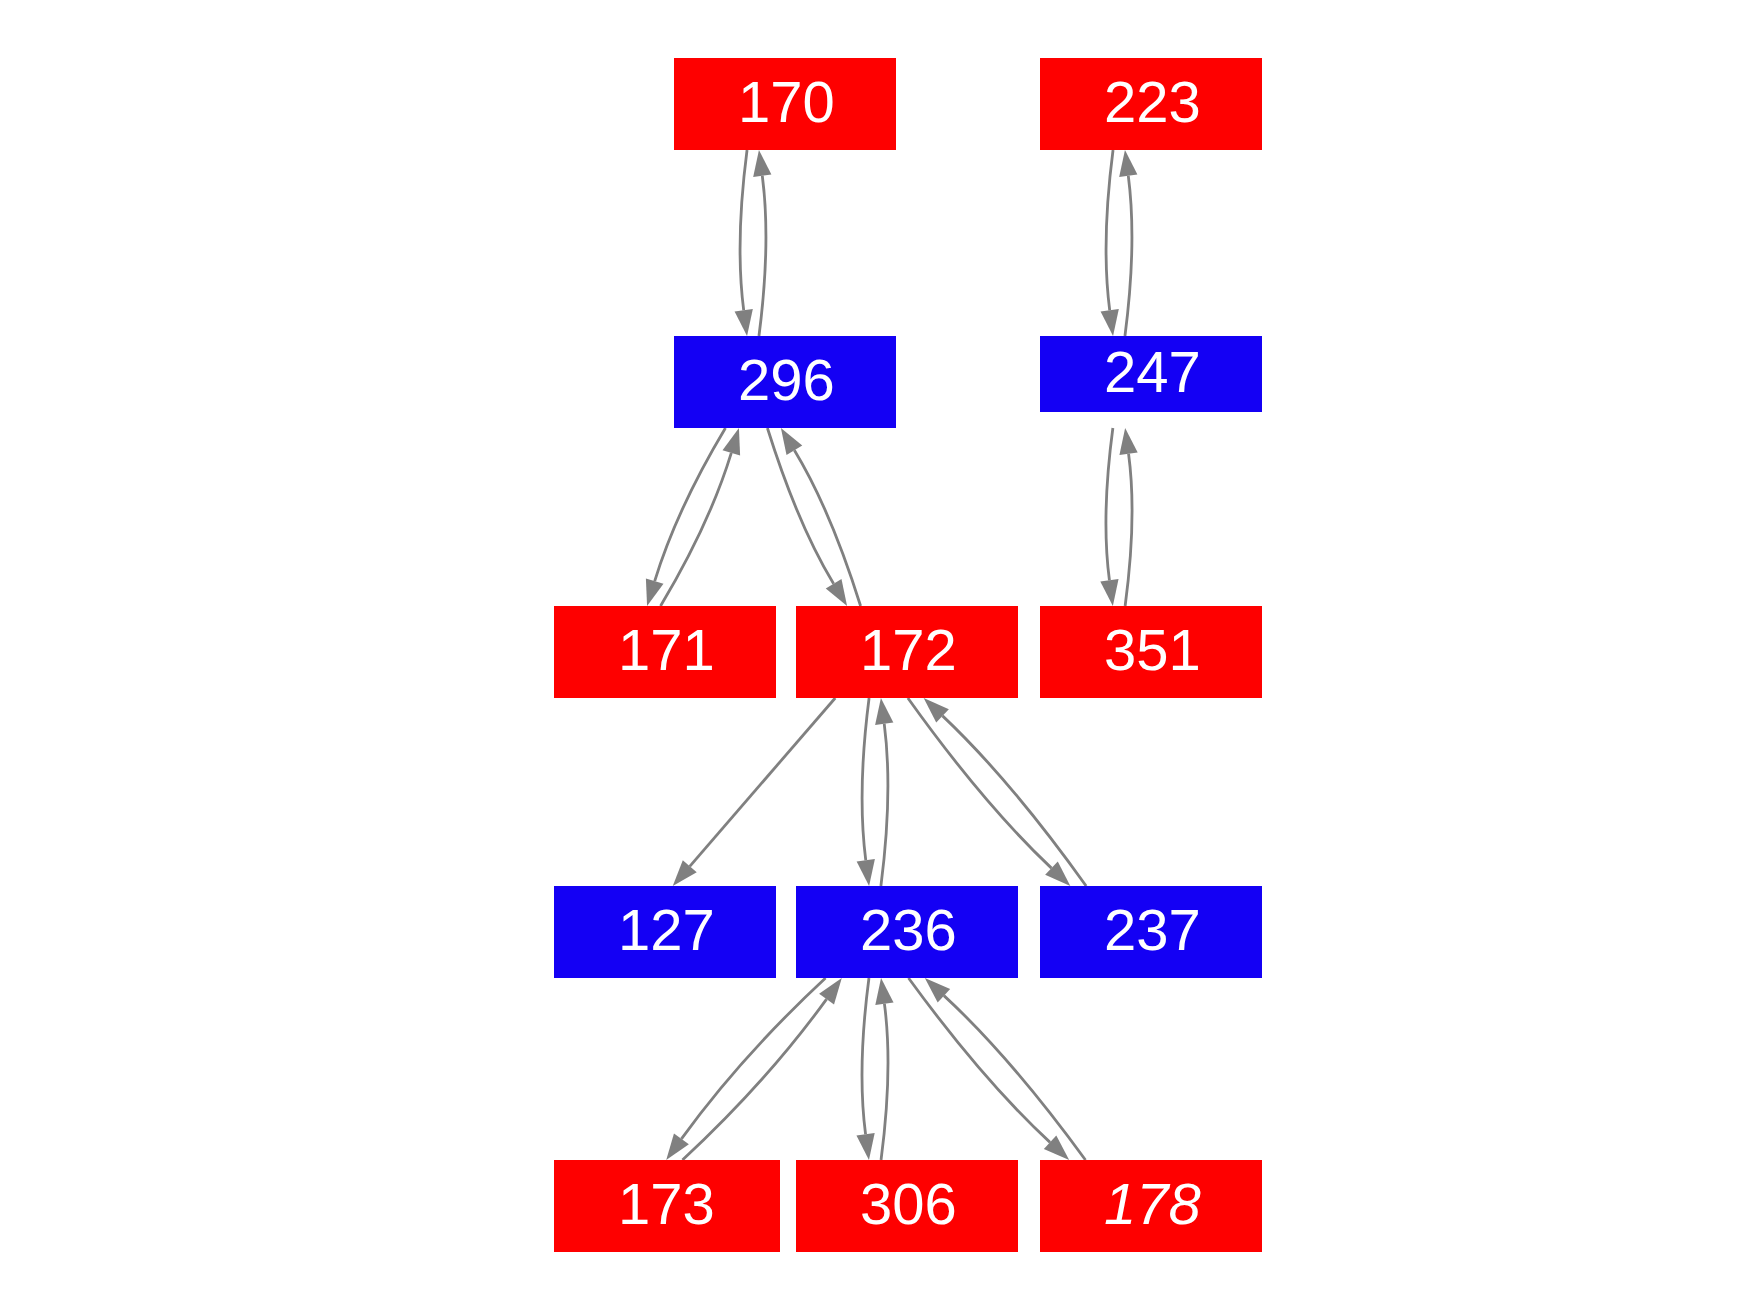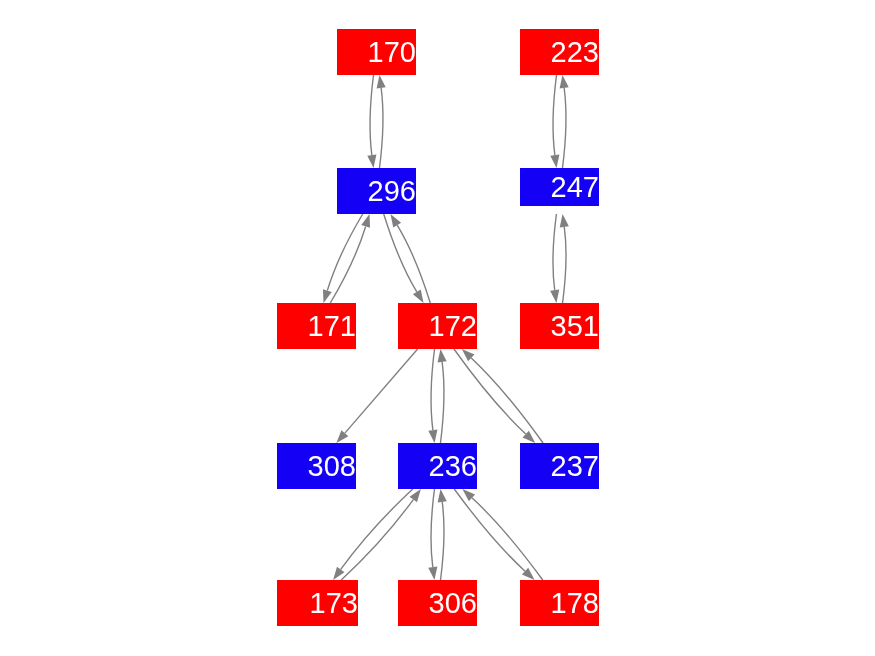--- a/index.html
+++ b/index.html
@@ -6,9 +6,9 @@
   body{width:875px;height:656px;font-family:"Liberation Sans",sans-serif;overflow:hidden;}
   #canvas{position:relative;width:875px;height:656px;background:#ffffff;}
   #edge-layer{position:absolute;left:0;top:0;width:875px;height:656px;}
-  .node{position:absolute;display:flex;align-items:center;justify-content:flex-end;
+  .node{position:absolute;display:flex;align-items:center;justify-content:flex-start;
         color:#ffffff;font-size:29px;line-height:1;font-family:"Liberation Sans",sans-serif;
-        letter-spacing:0px;}
+        letter-spacing:0px;padding-left:32px;}
   .node.red{background:#fe0000;}
   .node.blue{background:#1400f4;}
   .node-label{pointer-events:none;}

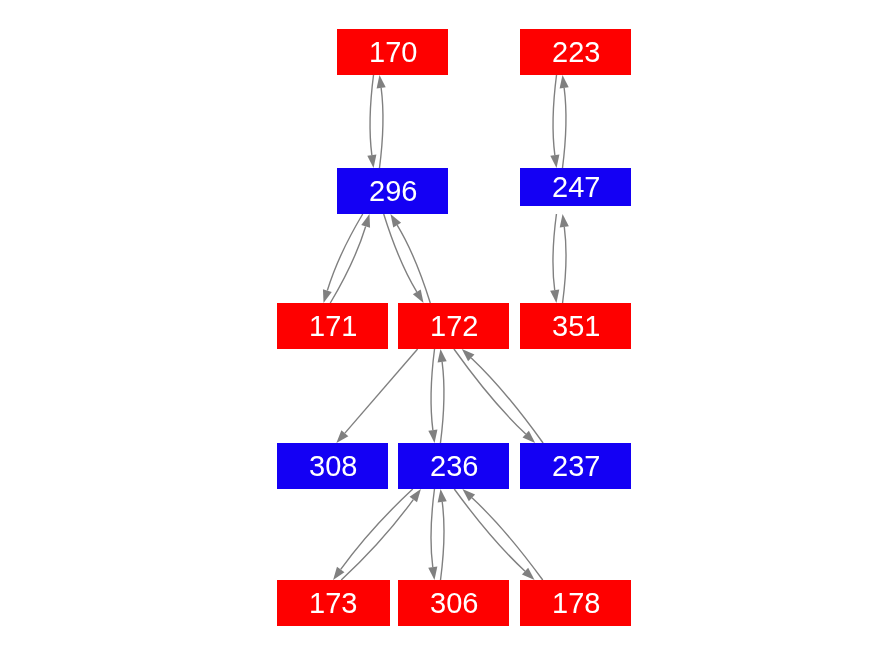--- a/index.html
+++ b/index.html
@@ -125,7 +125,7 @@
       <span class="node-label">351</span>
     </div>
     <div class="node blue" style="left: 277px; top: 443px; width: 79px; height: 46px;">
-      <span class="node-label">308</span>
+      <span class="node-label">127</span>
     </div>
     <div class="node blue" style="left: 398px; top: 443px; width: 79px; height: 46px;">
       <span class="node-label">236</span>

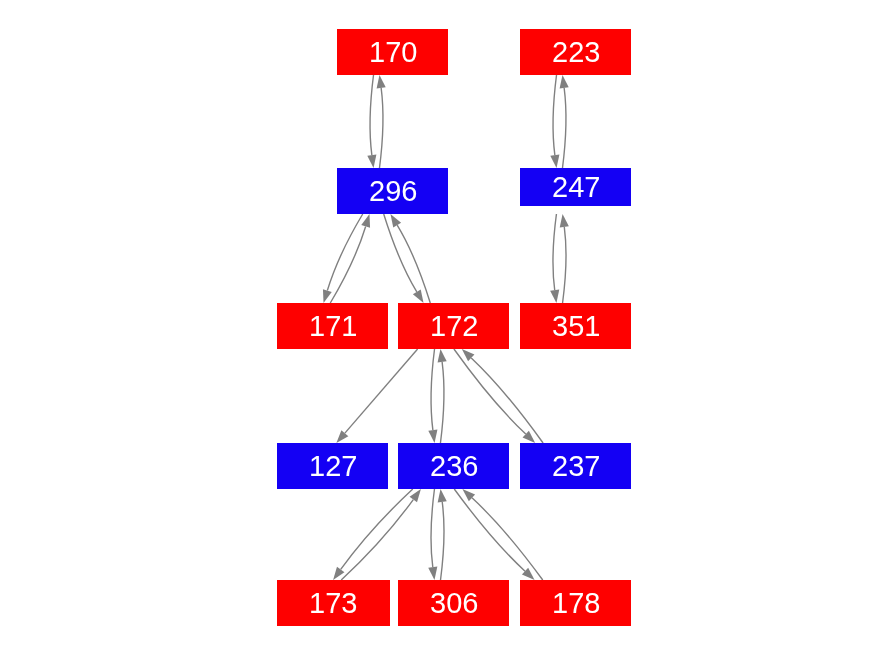--- a/index.html
+++ b/index.html
@@ -139,7 +139,7 @@
     <div class="node red" style="left: 398px; top: 580px; width: 79px; height: 46px;">
       <span class="node-label">306</span>
     </div>
-    <div class="node red" style="left: 520px; top: 580px; width: 79px; height: 46px;">
+    <div class="node red" style="left: 520px; top: 580px; width: 79px; height: 46px; font-style: italic;">
       <span class="node-label">178</span>
     </div>
   </div>

